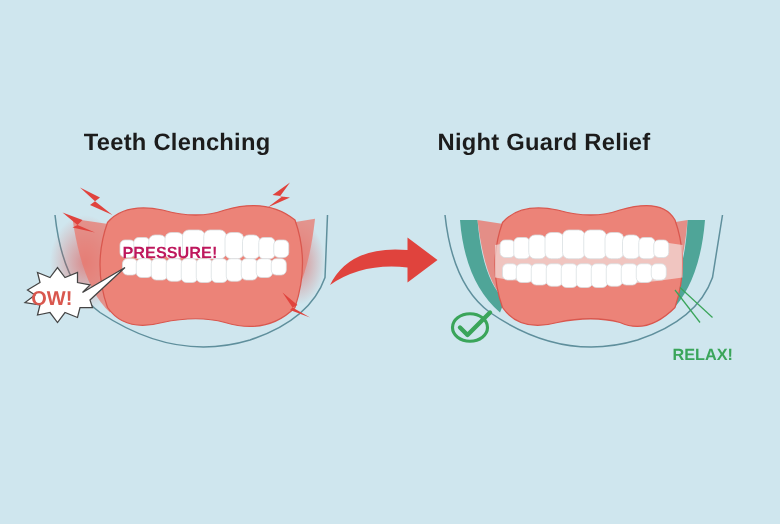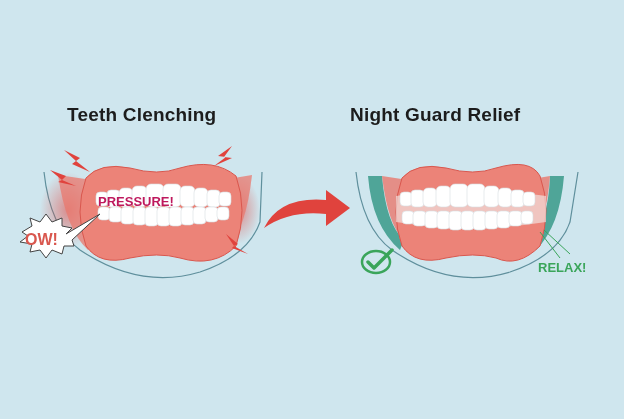--- a/index.html
+++ b/index.html
@@ -117,6 +117,6 @@
 
 <div class="label" style="left:98px; top:150px; font-size:13px; color:#be185d;margin-top:44px;">PRESSURE!</div>
 <div class="label" style="left:25px; top:231px; font-size:16px; color:#d9574e;">OW!</div>
-<div class="label" style="left:538px; top:260px; font-size:13px; color:#3aa55a;">RELAX!</div>
+<div class="label" style="left:538px; top:276px; font-size:13px; color:#3aa55a;">RELAX!</div>
 
 </body></html>

